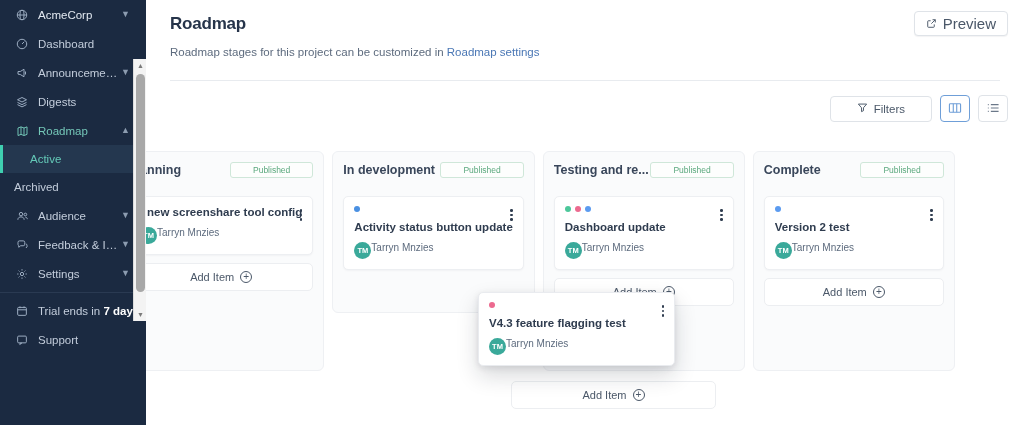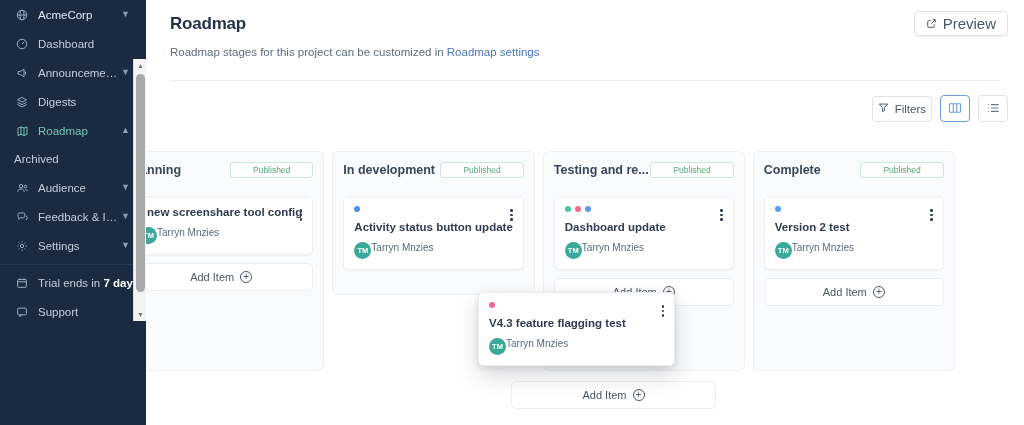--- a/index.html
+++ b/index.html
@@ -123,7 +123,7 @@
   }
   .tb-btn {
     display: inline-flex; align-items: center; gap: 6px;
-    height: 26px; padding: 0 5px;
+    height: 26px; padding: 0 26px;
     border: 1px solid #dfe3e8; border-radius: 4px;
     background: #fff; color: #4b5869; font-size: 11.5px;
   }

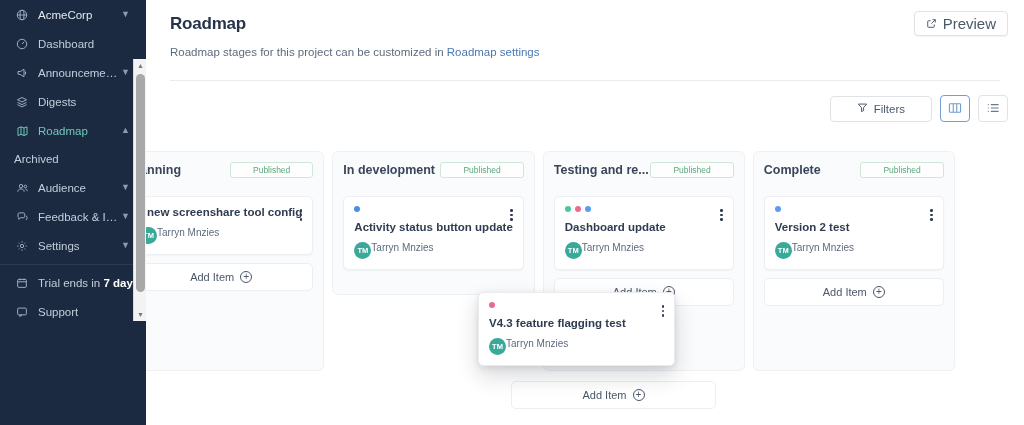--- a/index.html
+++ b/index.html
@@ -295,6 +295,9 @@
         <span class="chev">▲</span>
       </div>
 
+      <div class="sub-item active">
+        <span>Active</span>
+      </div>
       <div class="sub-item">
         <span>Archived</span>
       </div>

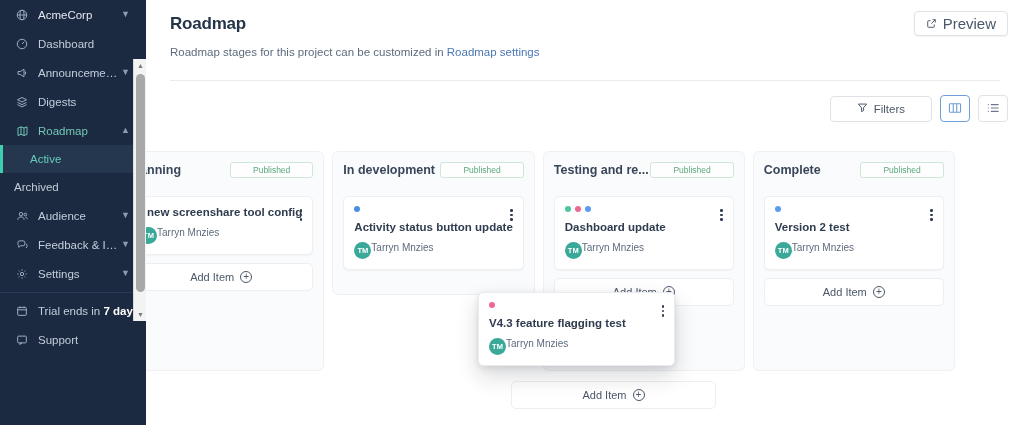--- a/index.html
+++ b/index.html
@@ -229,7 +229,7 @@
     font-size: 11px; color: #4b5869;
     z-index: 20;
   }
-  .col-dev { height: 144px; }
+  .col-dev { height: 162px; }
 </style>
 </head>
 <body>

